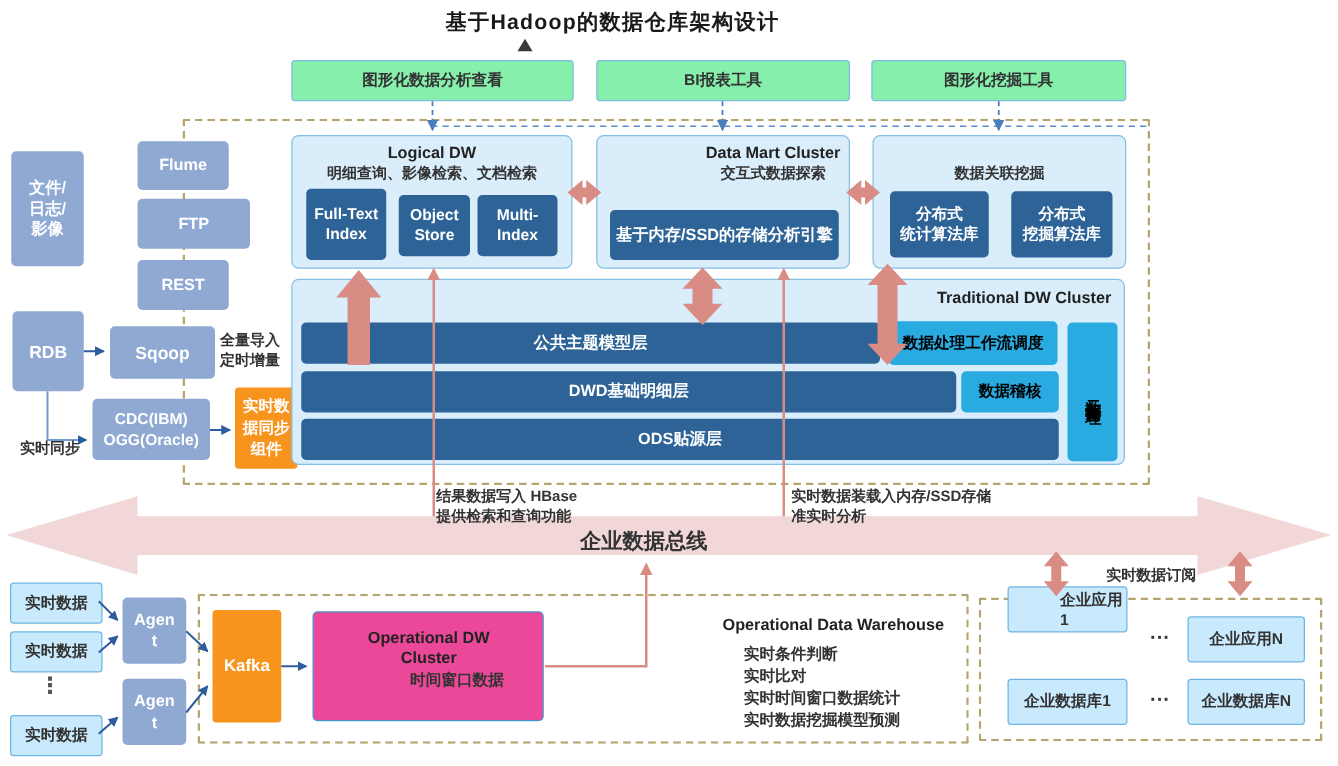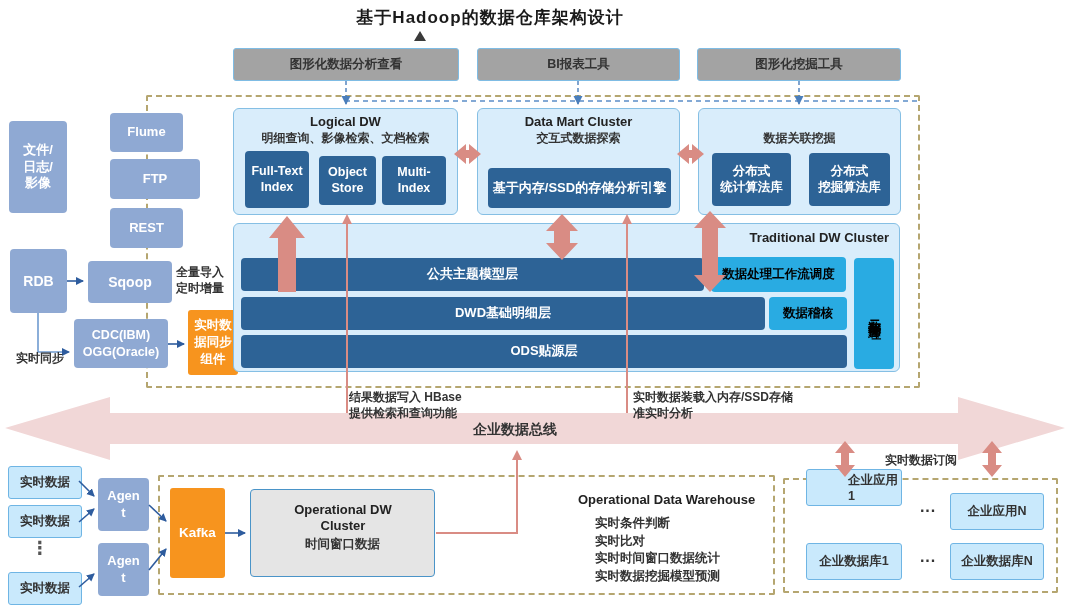--- a/index.html
+++ b/index.html
@@ -7,7 +7,7 @@
          font-family:"Liberation Sans","DejaVu Sans",sans-serif;}
   .abs{position:absolute;box-sizing:border-box;}
   .title{font-size:17px;font-weight:700;color:#1a1a1a;text-align:center;letter-spacing:1px;}
-  .tool{background:#a3a3a3;border:1px solid #7FBCE4;border-radius:3px;display:flex;align-items:center;
+  .tool{background:#86efac;border:1px solid #7FBCE4;border-radius:3px;display:flex;align-items:center;
         justify-content:center;font-size:12.5px;font-weight:700;color:#333;z-index:2;}
   .panel{background:#D9EDFB;border:1px solid #85BFE4;border-radius:6px;z-index:2;}
   .panel-title{font-size:13px;font-weight:700;color:#222;text-align:center;width:100%;}

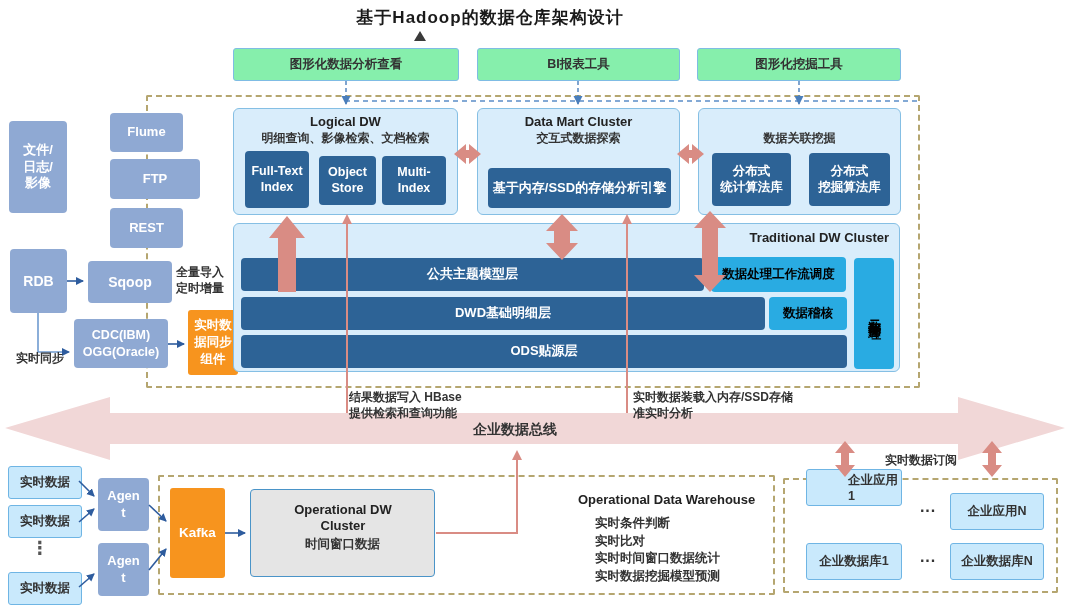--- a/index.html
+++ b/index.html
@@ -72,7 +72,7 @@
     <div class="abs dark" style="left:148px;top:47px;width:64px;height:49px;">Multi-Index</div>
   </div>
 
-  <div class="abs panel" style="left:477px;top:108px;width:203px;height:107px;">
+  <div class="abs panel" style="left:477px;top:108px;width:203px;height:107px;padding-left:40px;">
     <div class="abs panel-title" style="top:5px;">Data Mart Cluster</div>
     <div class="abs panel-sub" style="top:21px;">交互式数据探索</div>
     <div class="abs dark" style="left:10px;top:59px;width:183px;height:40px;font-size:13px;white-space:nowrap;">基于内存/SSD的存储分析引擎</div>

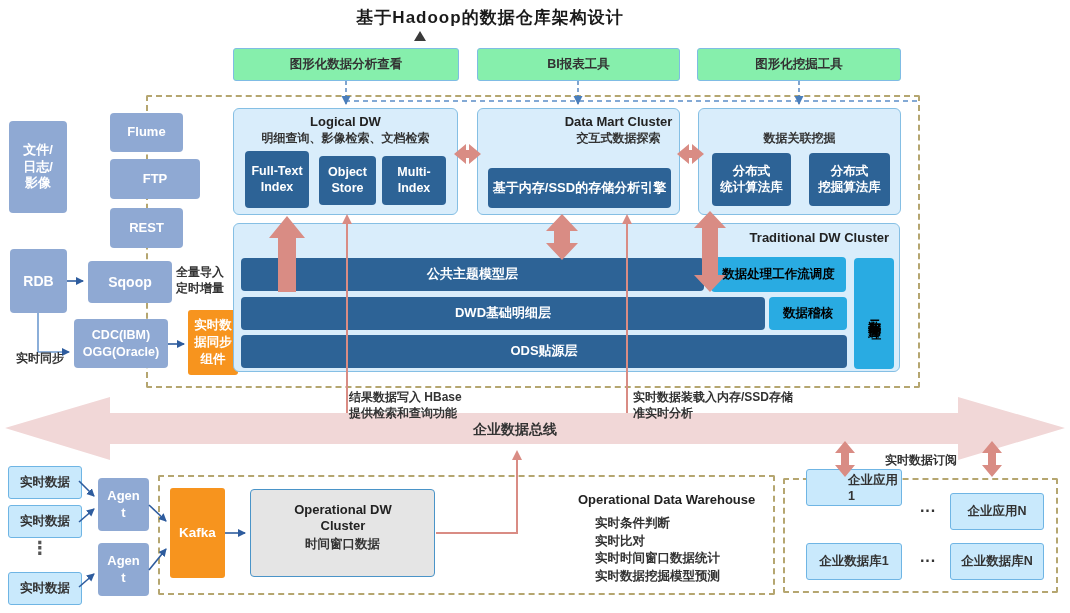--- a/index.html
+++ b/index.html
@@ -26,7 +26,7 @@
   .note{font-size:12px;font-weight:700;color:#333;line-height:1.35;white-space:pre-line;z-index:6;}
   .pre{white-space:pre-line;}
   .vert{writing-mode:vertical-rl;text-orientation:upright;letter-spacing:2px;}
-  .buslabel{font-size:14px;font-weight:700;color:#333;text-align:center;z-index:6;}
+  .buslabel{font-size:17px;font-weight:700;color:#333;text-align:center;z-index:6;}
   .trad-label{font-size:13px;font-weight:700;color:#222;white-space:nowrap;text-align:right;}
   .odw-title{font-size:13px;font-weight:700;color:#222;white-space:nowrap;z-index:2;}
   .feature{font-size:12.5px;font-weight:700;color:#333;line-height:17.5px;}

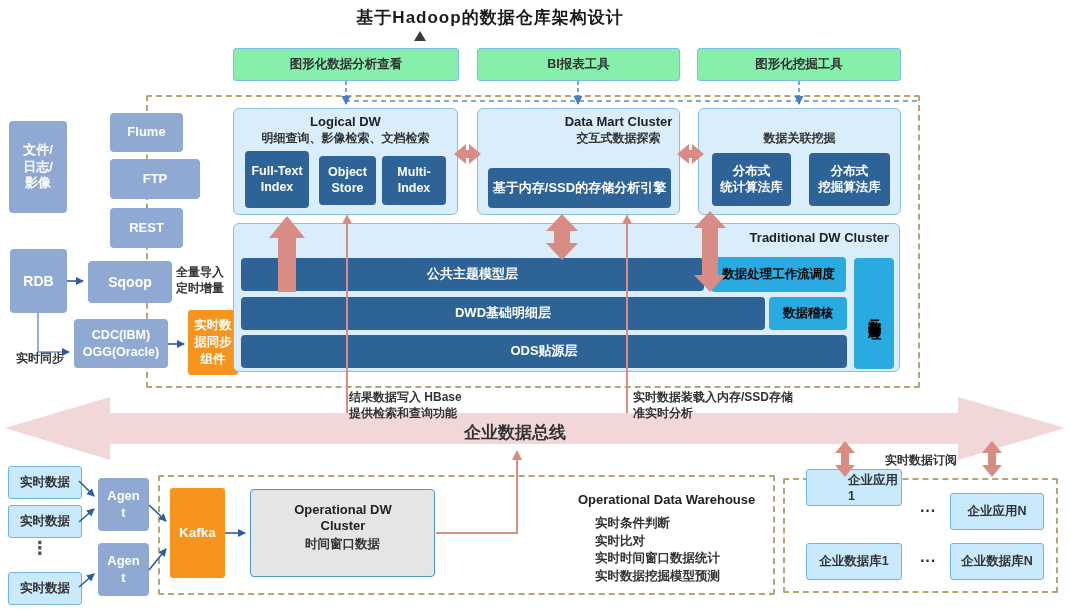--- a/index.html
+++ b/index.html
@@ -111,7 +111,7 @@
   <div class="abs src" style="left:98px;top:543px;width:51px;height:53px;padding:0 8px;word-break:break-all;">Agent</div>
   <div class="abs orange" style="left:170px;top:488px;width:55px;height:90px;font-size:13.5px;">Kafka</div>
 
-  <div class="abs" style="left:250px;top:489px;width:185px;height:88px;background:#e5e5e5;border:1.5px solid #4A94C8;border-radius:4px;z-index:2;box-sizing:border-box;">
+  <div class="abs" style="left:250px;top:489px;width:185px;height:88px;background:#ec4899;border:1.5px solid #4A94C8;border-radius:4px;z-index:2;box-sizing:border-box;padding-left:23px;">
     <div class="abs panel-title" style="top:12px;left:32px;width:120px;line-height:1.25;">Operational DW Cluster</div>
     <div class="abs panel-sub" style="top:46px;font-size:12.5px;">时间窗口数据</div>
   </div>

